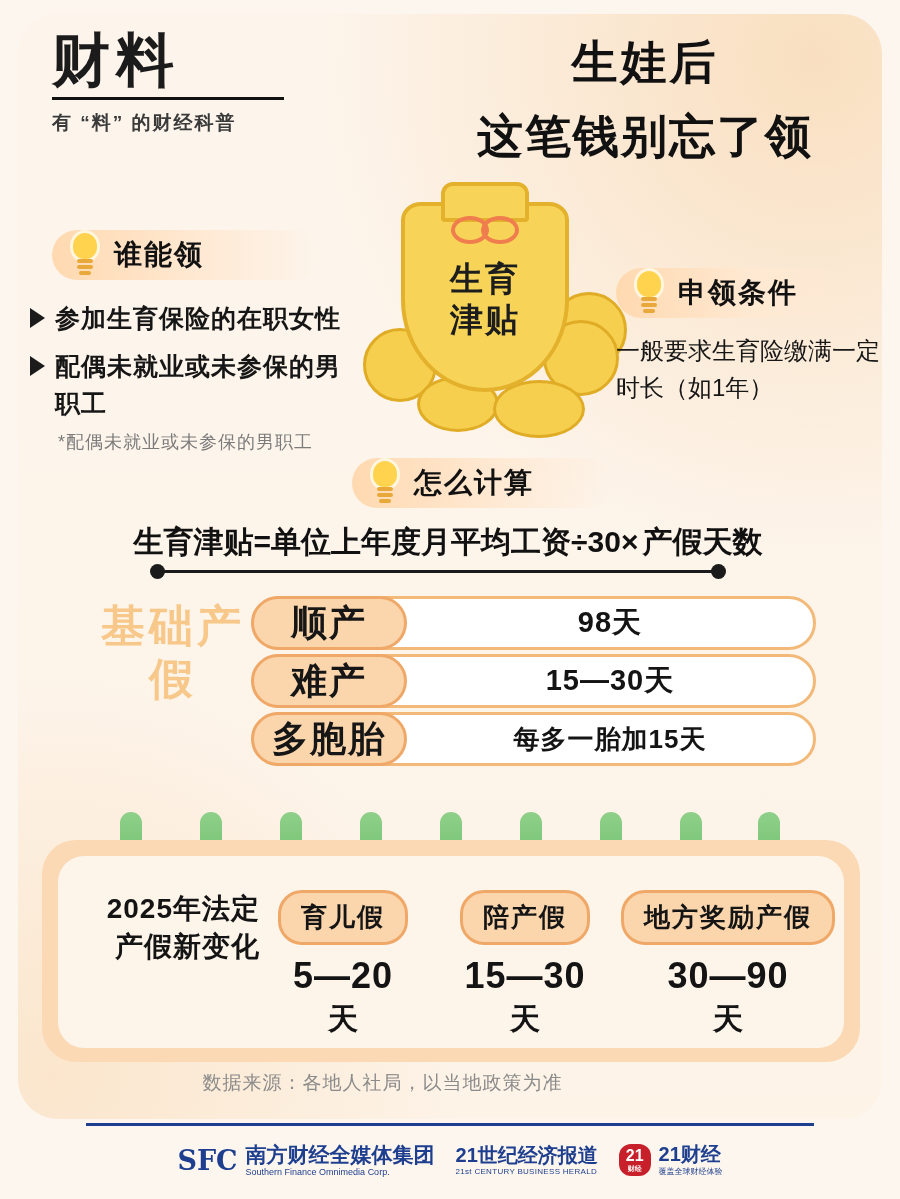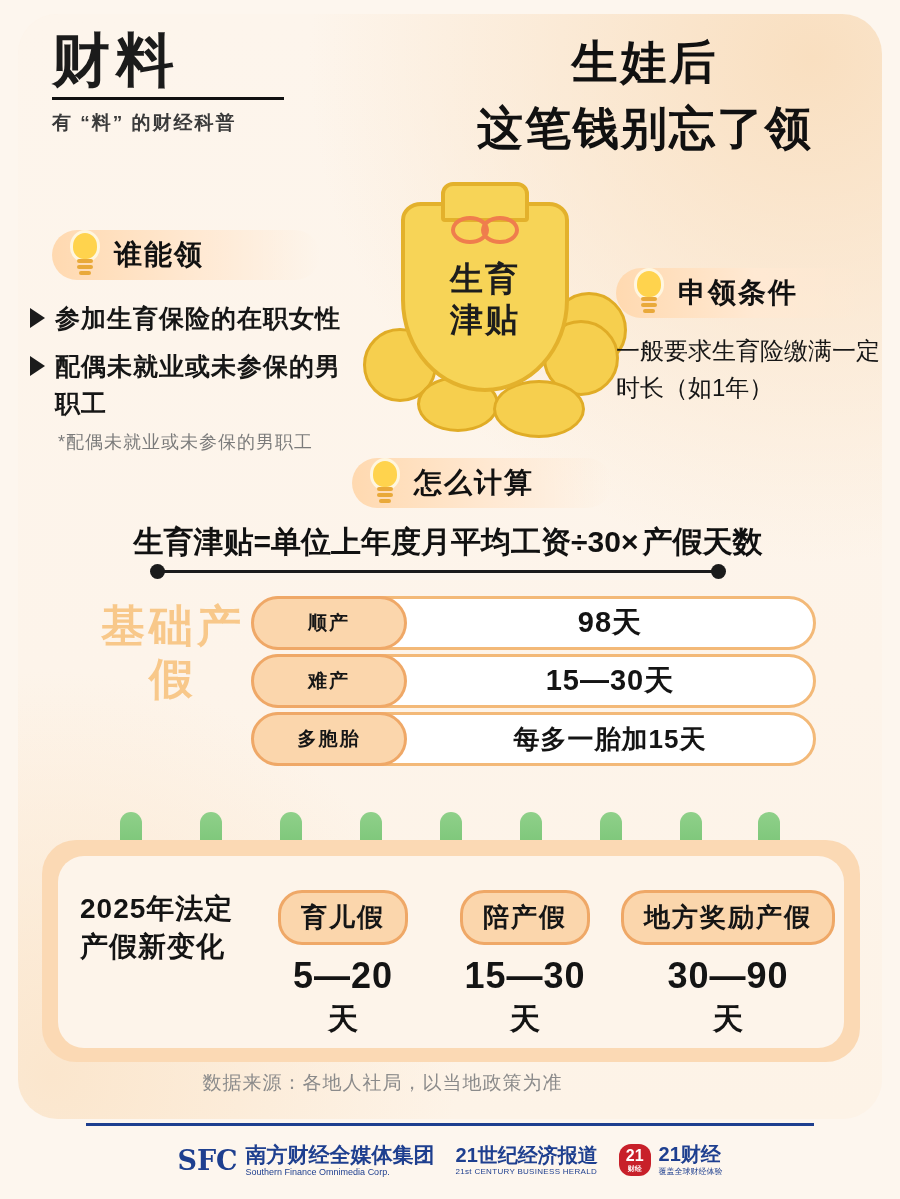--- a/index.html
+++ b/index.html
@@ -59,7 +59,7 @@
   }
   .headline .l2 {
     font-size: 46px; font-weight: 800; color: #111; letter-spacing: 2px;
-    line-height: 1.25; margin-top: 8px;
+    line-height: 1.25; margin-top: 16px;
     font-family: "DejaVu Sans", "Liberation Sans", sans-serif;
   }
 

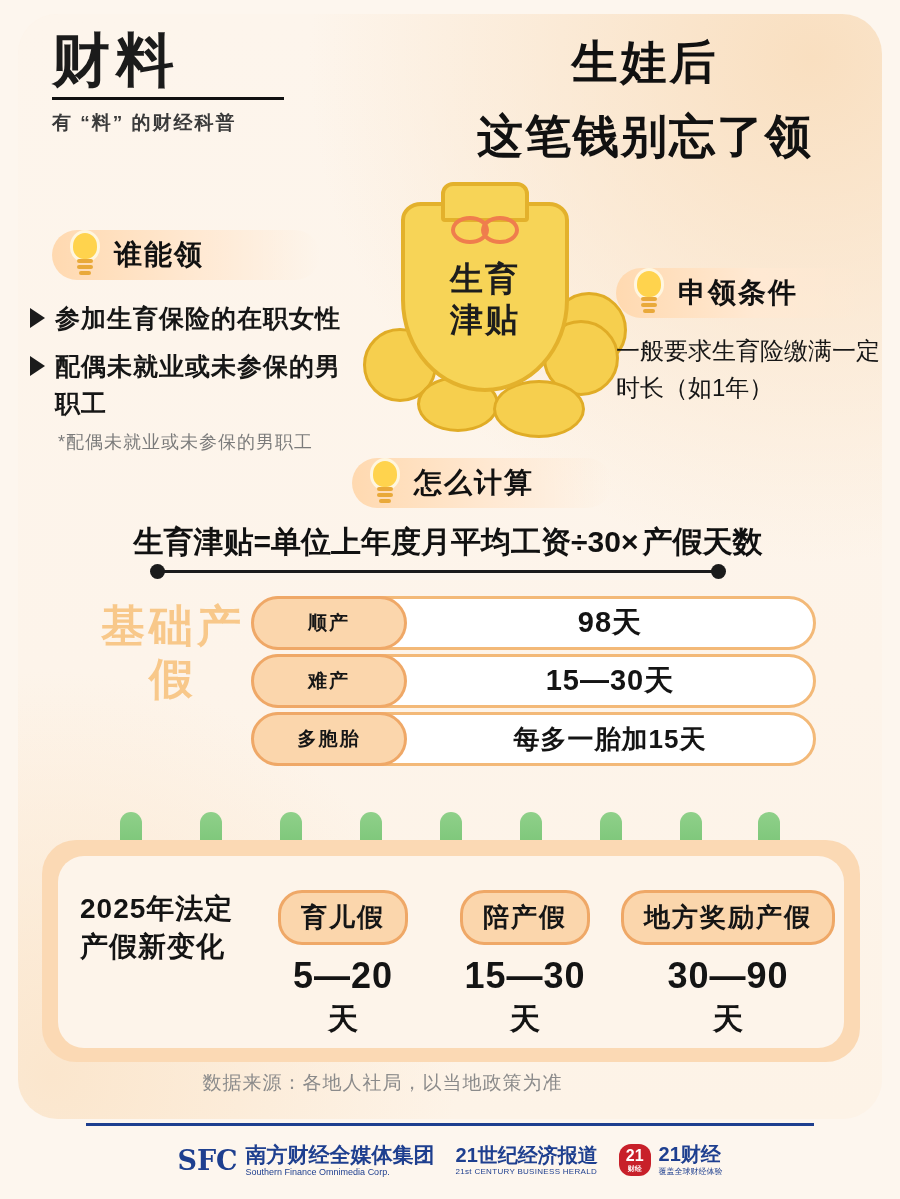--- a/index.html
+++ b/index.html
@@ -178,7 +178,7 @@
     position: absolute; left: -6px; top: -3px; height: 54px; min-width: 156px;
     background: #fbd6ac; border: 3px solid #efa867; border-radius: 27px;
     display: flex; align-items: center; justify-content: center;
-    font-size: 19px; font-weight: 800; color: #161616; letter-spacing: 2px;
+    font-size: 36px; font-weight: 800; color: #161616; letter-spacing: 2px;
     padding: 0 16px;
   }
   .row-val {

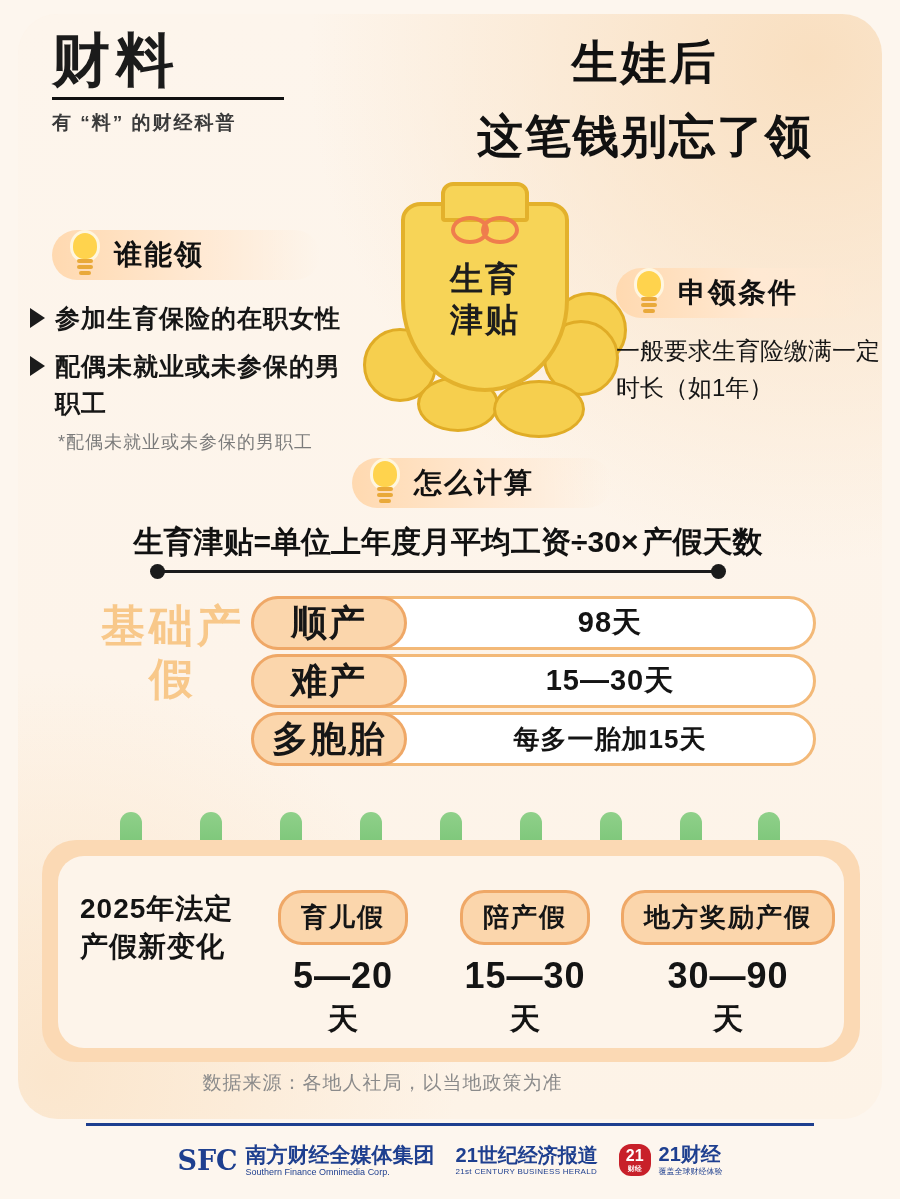--- a/index.html
+++ b/index.html
@@ -203,7 +203,7 @@
   }
   .bp-title {
     position: absolute; left: 80px; top: 890px; width: 180px;
-    text-align: left; font-size: 28px; font-weight: 800; color: #141414;
+    text-align: right; font-size: 28px; font-weight: 800; color: #141414;
     line-height: 1.35; letter-spacing: 1px;
   }
   .bp-col { position: absolute; top: 890px; text-align: center; }

